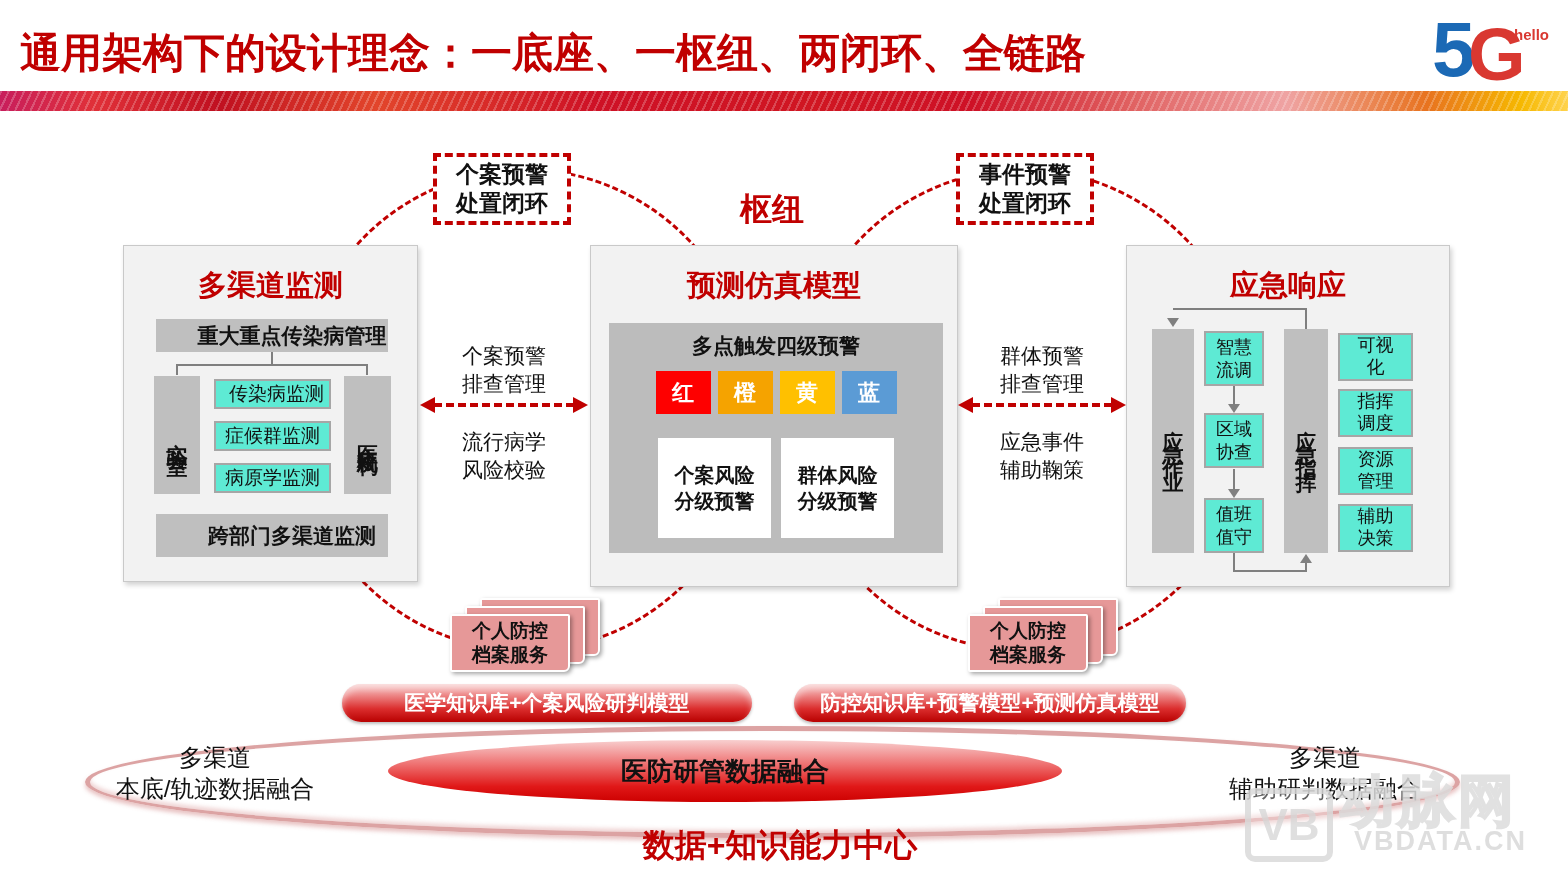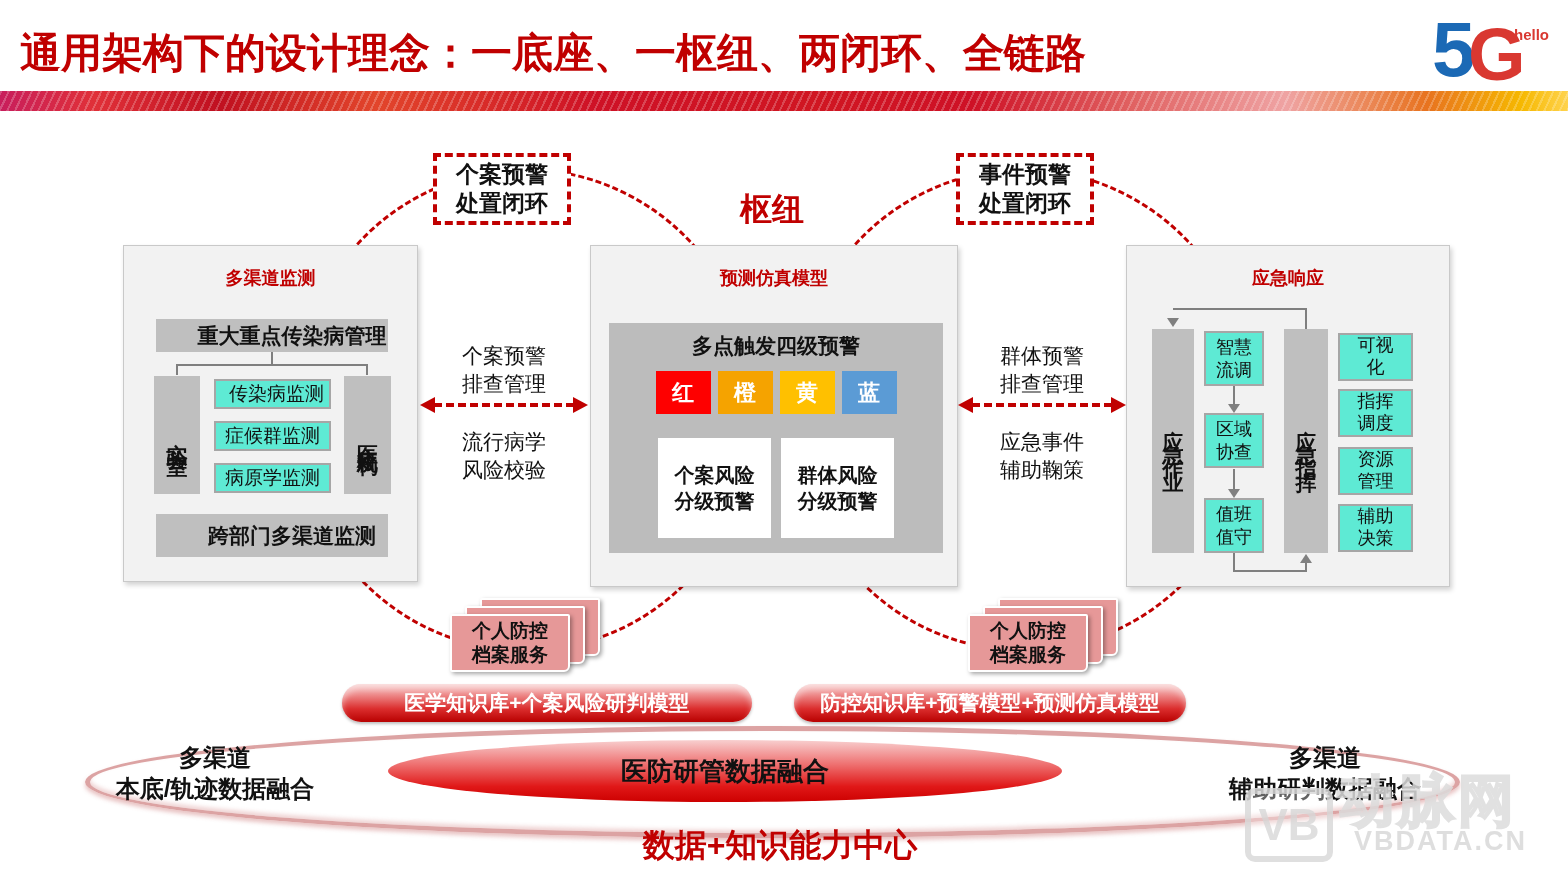--- a/index.html
+++ b/index.html
@@ -39,7 +39,7 @@
   .panel { position:absolute; background:#F2F2F2; border:1px solid #C9C9C9;
     box-shadow:2px 3px 5px rgba(0,0,0,.18); z-index:2; }
   .panel-title { position:absolute; left:0; top:20px; width:100%; text-align:center;
-    font-size:18px; font-weight:800; color:#C00000; }
+    font-size:29px; font-weight:800; color:#C00000; }
   .graybar { position:absolute; background:#BFBFBF; color:#111; font-weight:800;
     display:flex; align-items:center; justify-content:center;padding-left:40px; }
   .vbar { position:absolute; background:#BFBFBF; color:#111; font-weight:800;

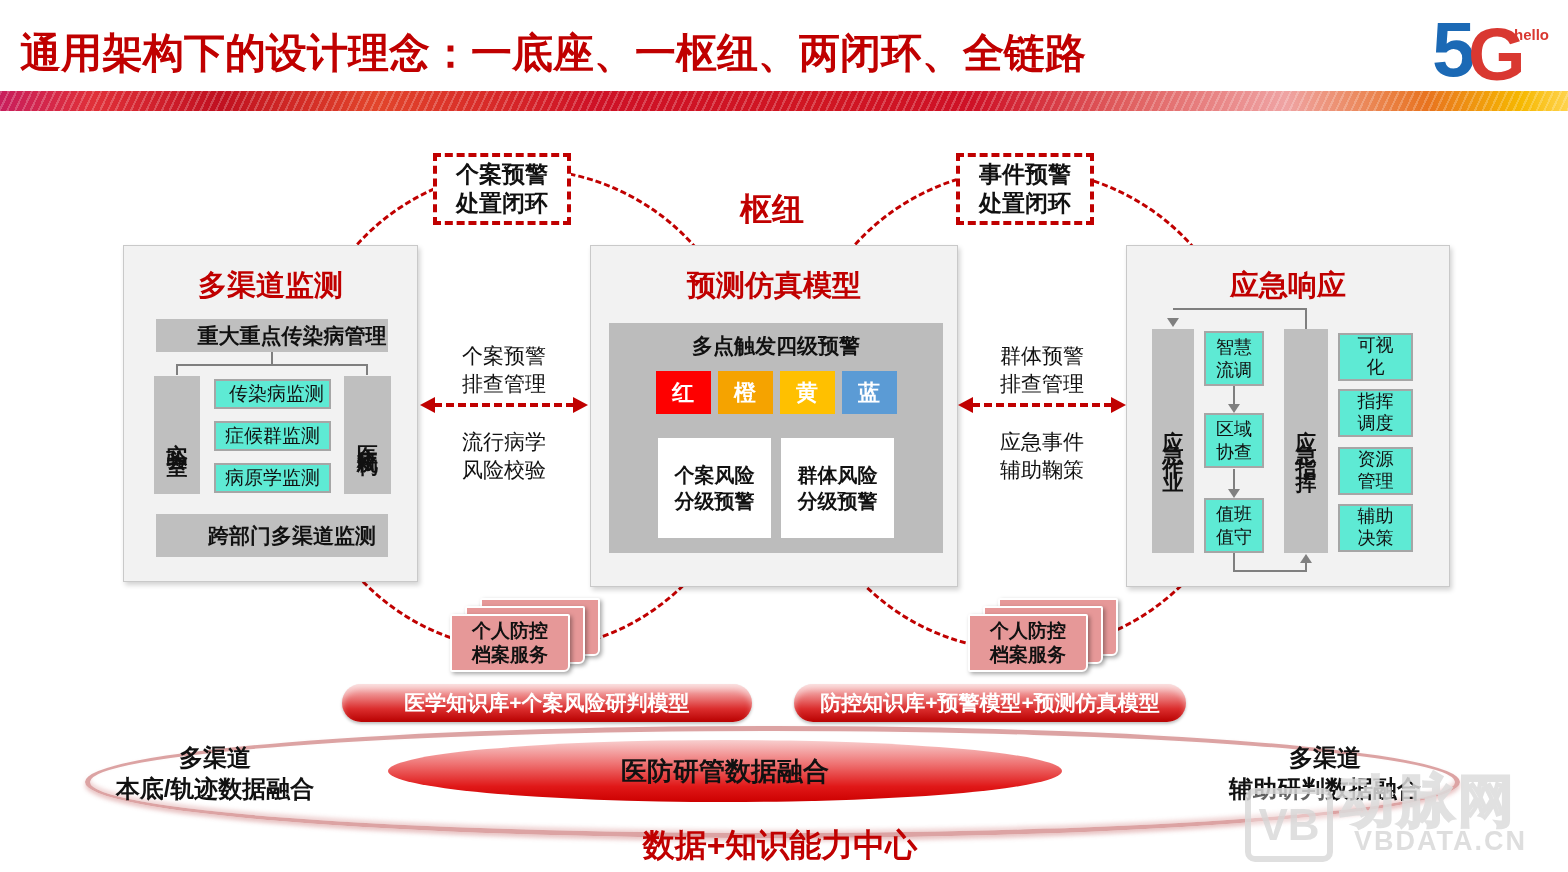--- a/index.html
+++ b/index.html
@@ -114,7 +114,7 @@
     background:linear-gradient(180deg,#F8CFCF 0%,#EE6F6F 40%,#E01818 75%,#CD0000 100%); z-index:3;
     display:flex; align-items:center; justify-content:center;
     font-size:26px; font-weight:800; color:#111; }
-  .fusion-side { position:absolute; text-align:center; font-size:24px; font-weight:700; color:#111;
+  .fusion-side { position:absolute; text-align:center; font-size:24px; font-weight:400; color:#111;
     line-height:1.3; z-index:4; }
   #fusion-left  { left:70px;  top:742px; width:290px; }
   #fusion-right { left:1190px; top:742px; width:270px; }

